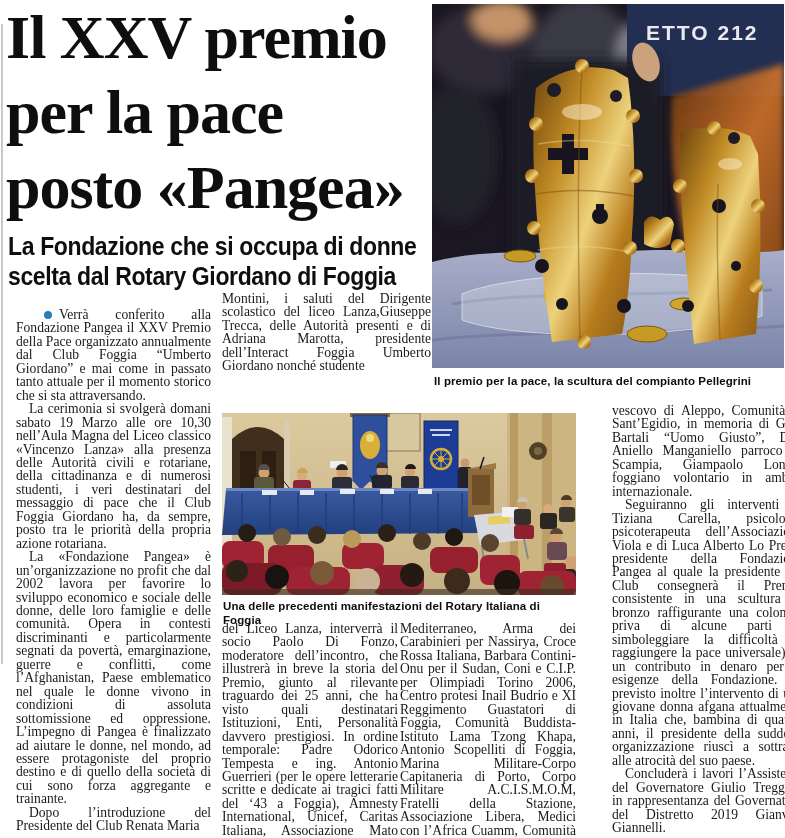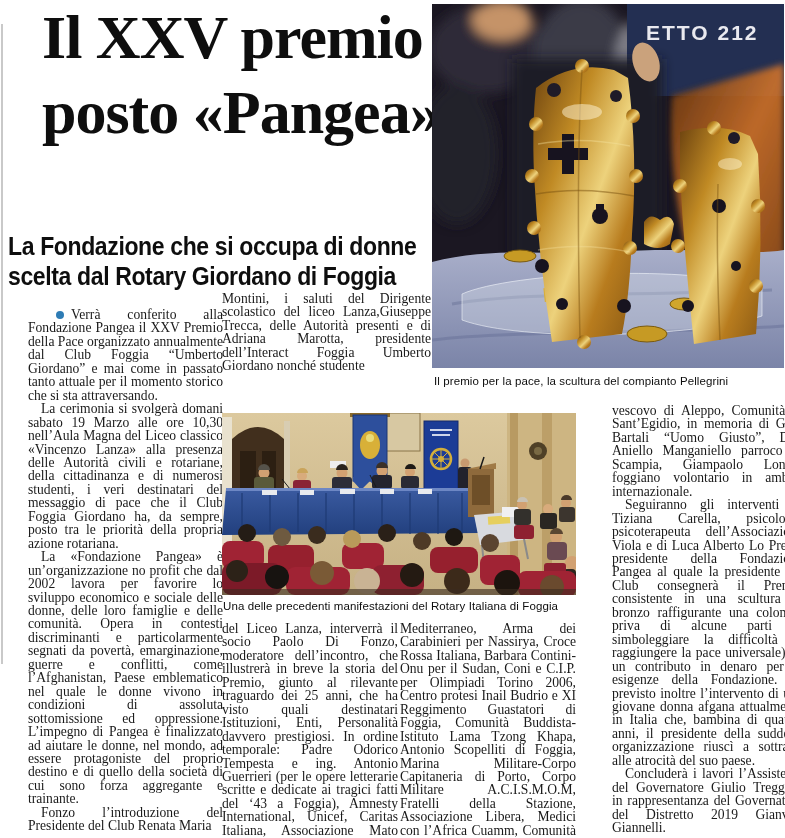--- a/index.html
+++ b/index.html
@@ -10,7 +10,7 @@
   
   .headline{position:absolute;left:6px;top:0px;width:430px;
             font-family:"Liberation Serif", serif;font-weight:700;color:#0e0e0e;
-            font-size:62px;line-height:75px;letter-spacing:-1px;margin-left:36px;}
+            font-size:62px;line-height:75px;letter-spacing:-1px;}
   .subhead{position:absolute;left:8px;top:231px;width:470px;
            font-family:"Liberation Sans", sans-serif;font-weight:700;color:#0e0e0e;
            font-size:25px;line-height:30px;letter-spacing:-0.4px;

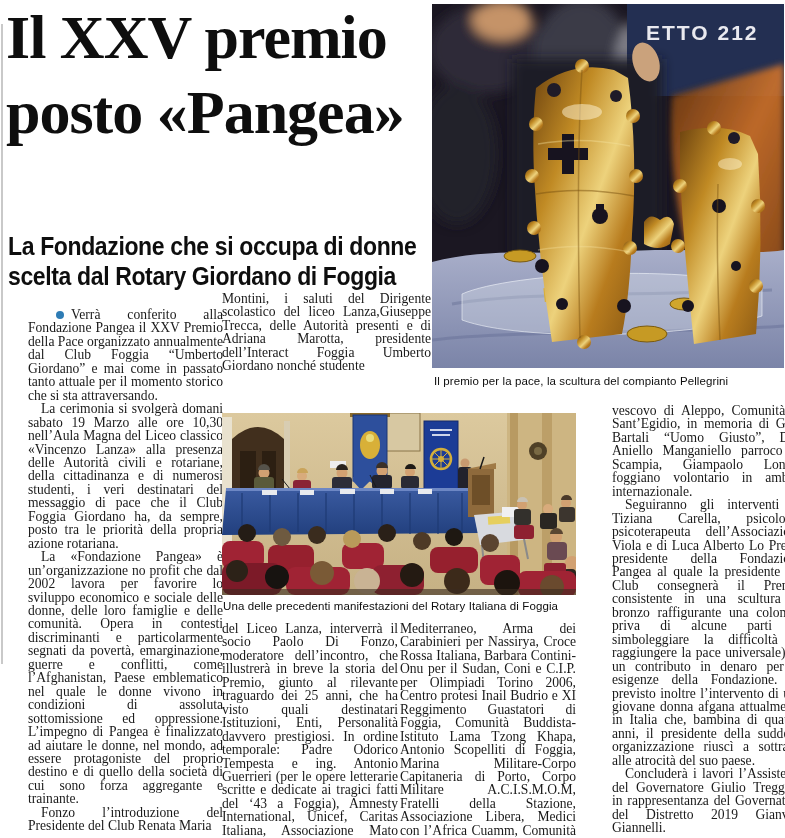--- a/index.html
+++ b/index.html
@@ -49,6 +49,7 @@
 
   <div class="headline">
     <div>Il XXV premio</div>
+    <div>per la pace</div>
     <div>posto «Pangea»</div>
   </div>
 

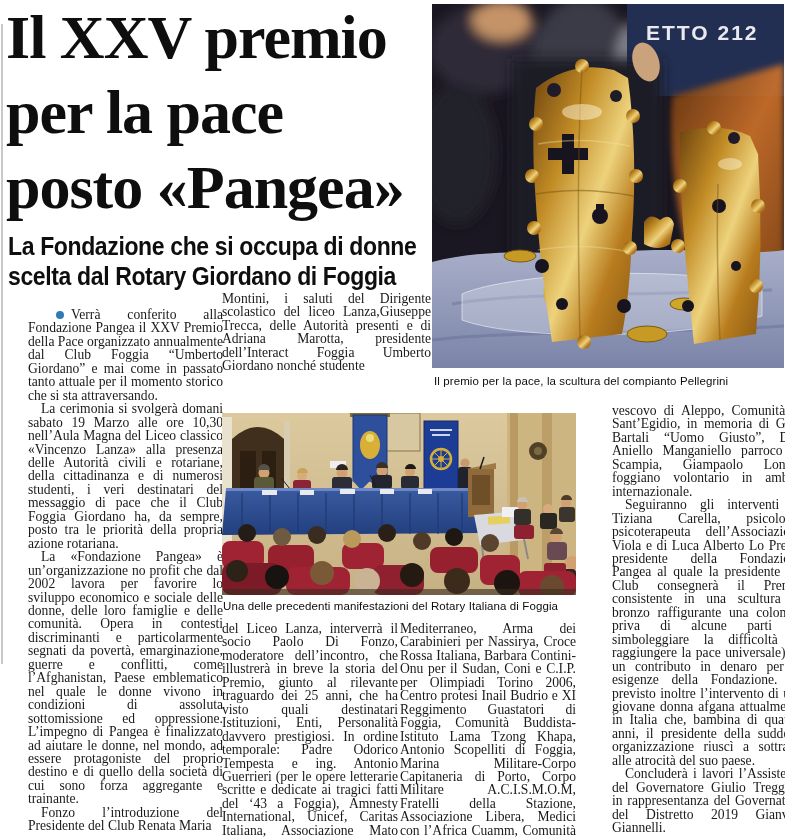--- a/index.html
+++ b/index.html
@@ -23,7 +23,7 @@
   .col p.first{text-indent:0;}
   .bullet{display:inline-block;width:8px;height:8px;border-radius:50%;
           background:#2e7cb5;margin-left:28px;margin-right:7px;}
-  .col1{left:28px;top:308px;width:195px;height:530px;}
+  .col1{left:16px;top:308px;width:195px;height:530px;}
   .col2top{left:222px;top:292px;width:209px;height:102px;}
   .col2bot{left:222px;top:622px;width:176px;height:216px;}
   .col3bot{left:400px;top:622px;width:176px;height:216px;}

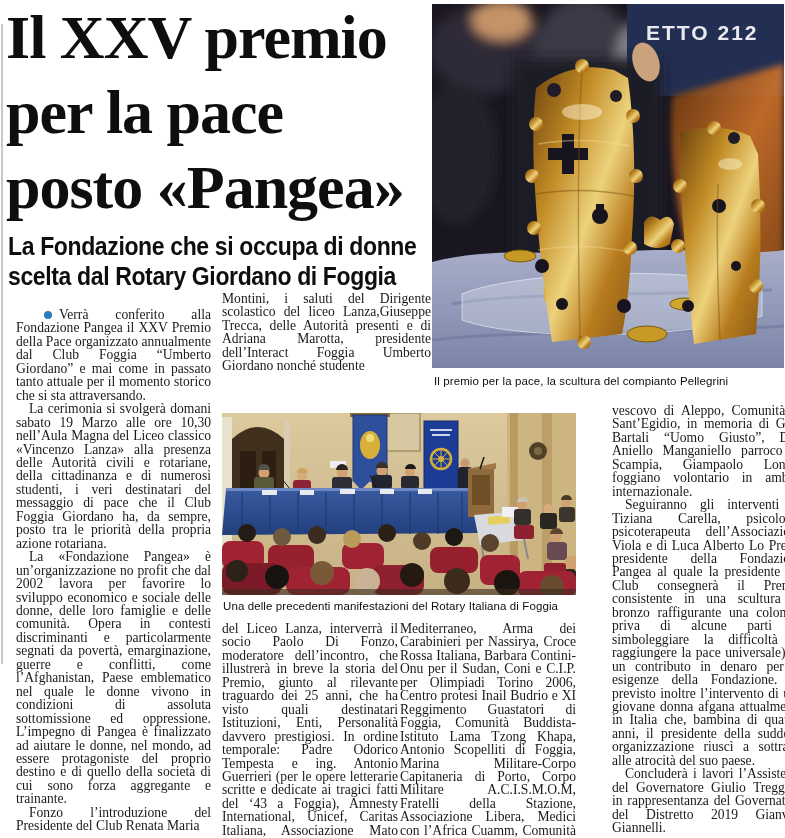--- a/index.html
+++ b/index.html
@@ -30,7 +30,7 @@
   .col4{left:612px;top:404px;width:191px;height:434px;}
 
   
-  .caption{position:absolute;font-family:"Liberation Sans", sans-serif;font-weight:400;
+  .caption{position:absolute;font-family:"Liberation Sans", sans-serif;font-weight:700;
            font-size:11.5px;line-height:14px;color:#0d0d0d;letter-spacing:0.1px;}
   .caption-top{left:434px;top:374px;width:350px;}
   .caption-mid{left:223px;top:599px;width:352px;}

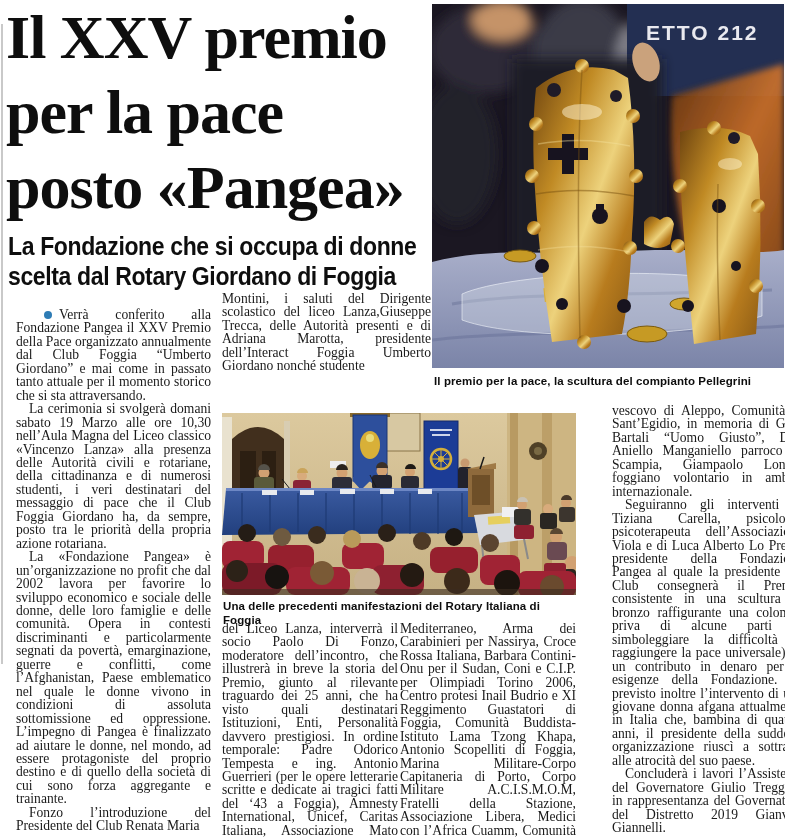--- a/index.html
+++ b/index.html
@@ -152,7 +152,7 @@
     <p class="first"><span class="bullet"></span><span>Verrà conferito alla Fondazione Pangea il XXV Premio della Pace organizzato annualmente dal Club Foggia “Umberto Giordano” e mai come in passato tanto attuale per il momento storico che si sta attraversando.</span></p>
     <p>La cerimonia si svolgerà domani sabato 19 Marzo alle ore 10,30 nell’Aula Magna del Liceo classico «Vincenzo Lanza» alla presenza delle Autorità civili e rotariane, della cittadinanza e di numerosi studenti, i veri destinatari del messaggio di pace che il Club Foggia Giordano ha, da sempre, posto tra le priorità della propria azione rotariana.</p>
     <p>La «Fondazione Pangea» è un’organizzazione no profit che dal 2002 lavora per favorire lo sviluppo economico e sociale delle donne, delle loro famiglie e delle comunità. Opera in contesti discriminanti e particolarmente segnati da povertà, emarginazione, guerre e conflitti, come l’Afghanistan, Paese emblematico nel quale le donne vivono in condizioni di assoluta sottomissione ed oppressione. L’impegno di Pangea è finalizzato ad aiutare le donne, nel mondo, ad essere protagoniste del proprio destino e di quello della società di cui sono forza aggregante e trainante.</p>
-    <p>Fonzo l’introduzione del Presidente del Club Renata Maria</p>
+    <p>Dopo l’introduzione del Presidente del Club Renata Maria</p>
   </div>
 
   <div class="col col2top">

